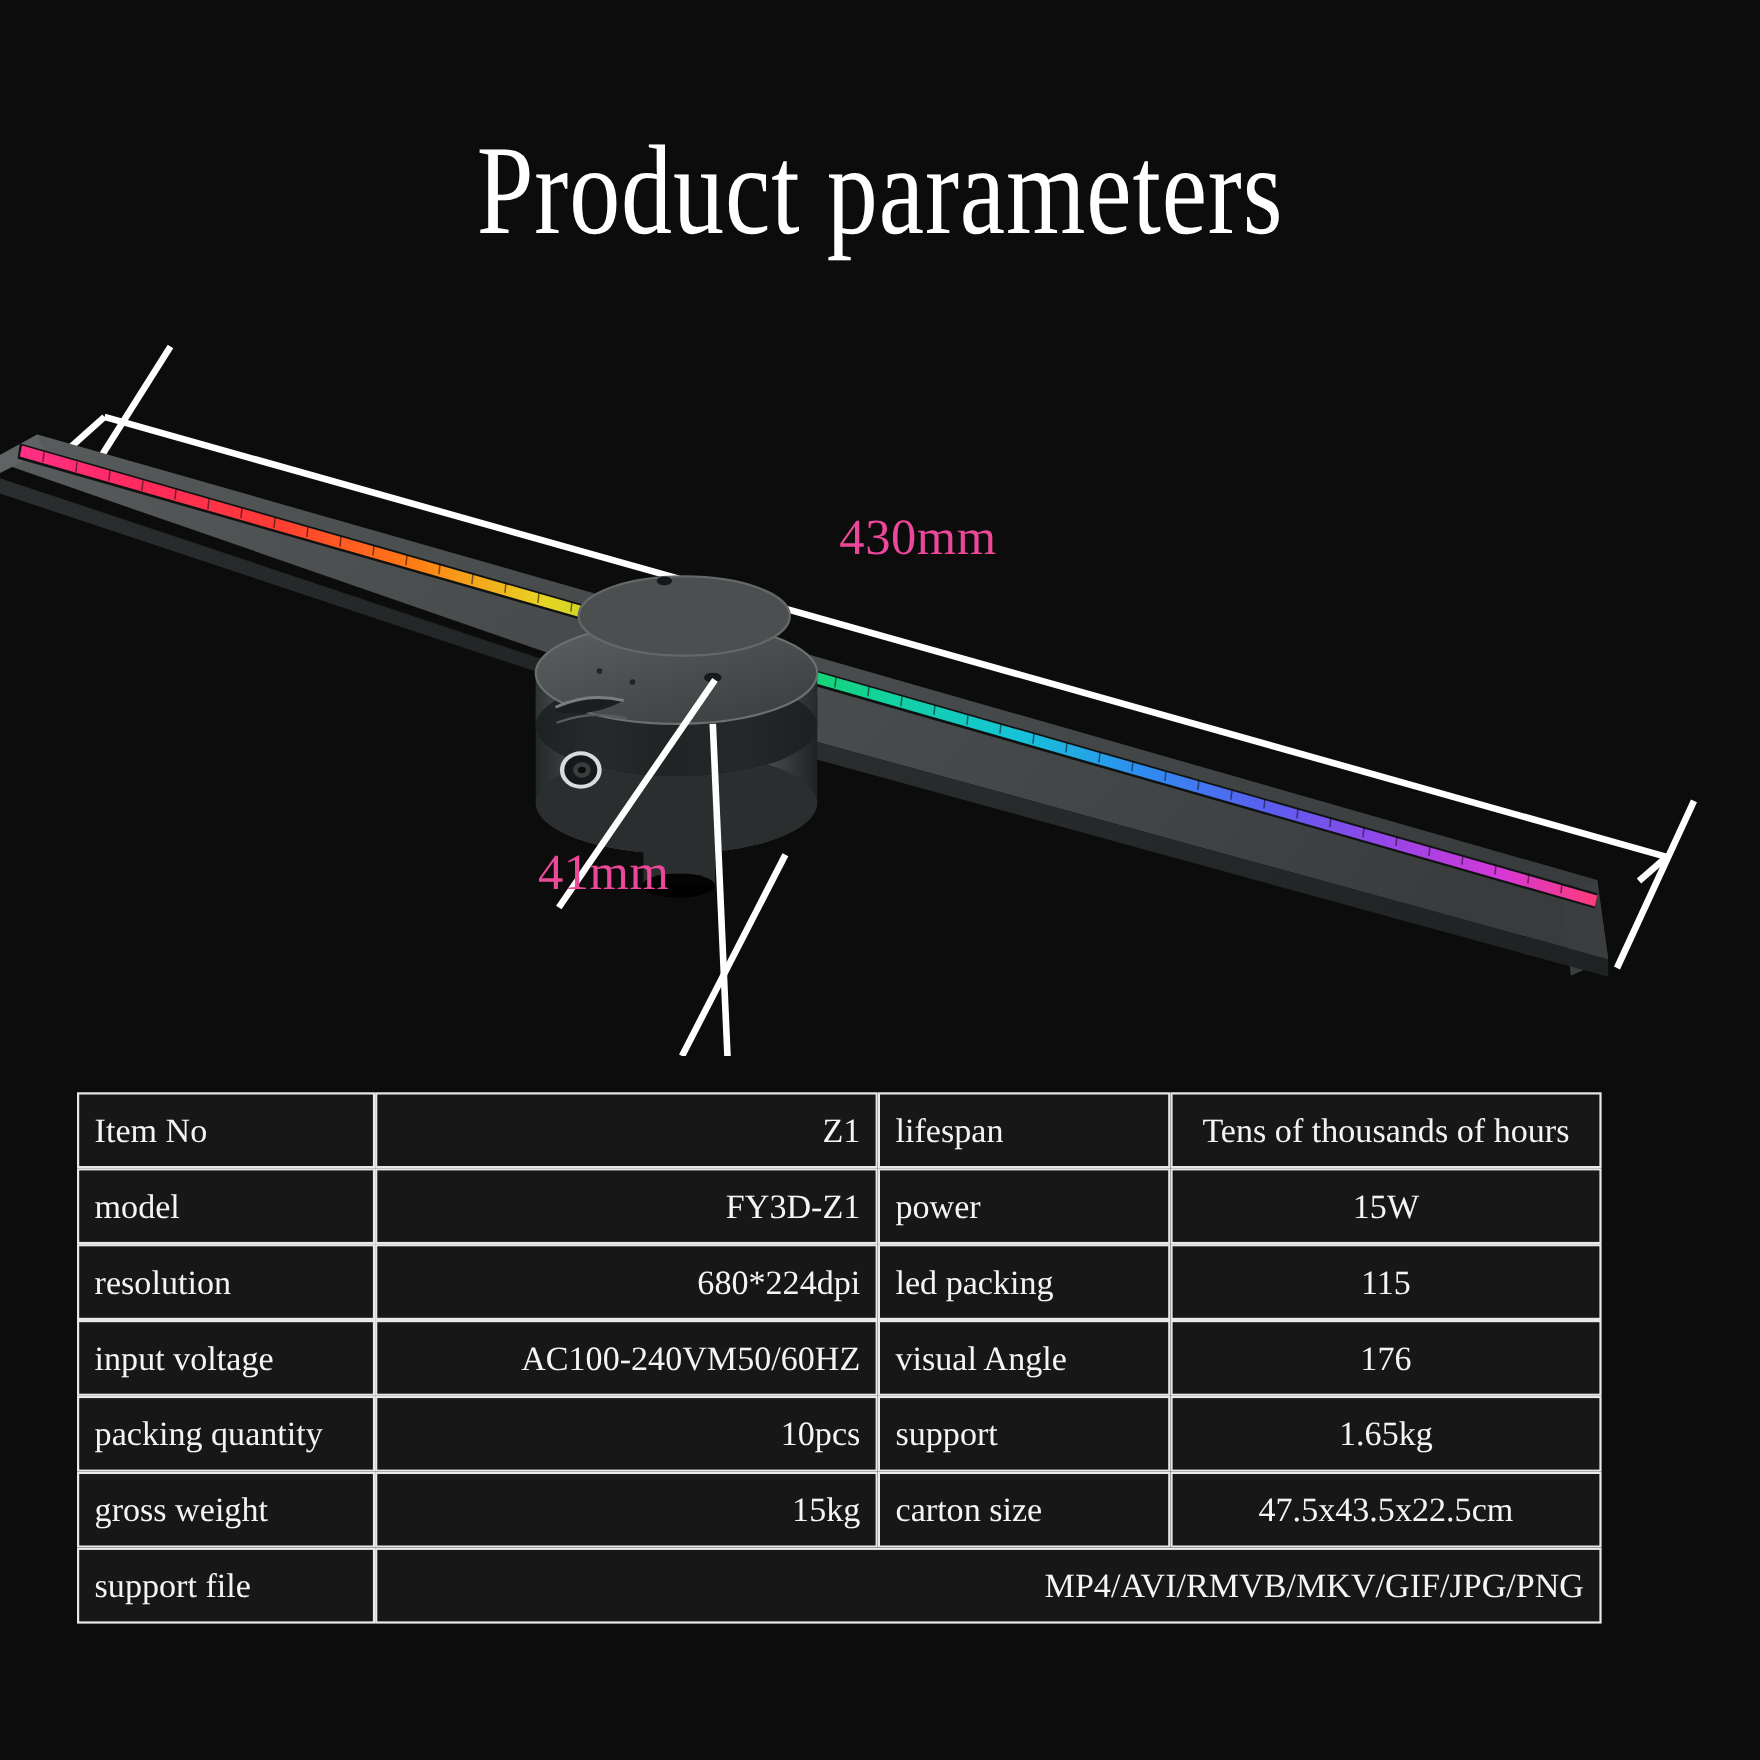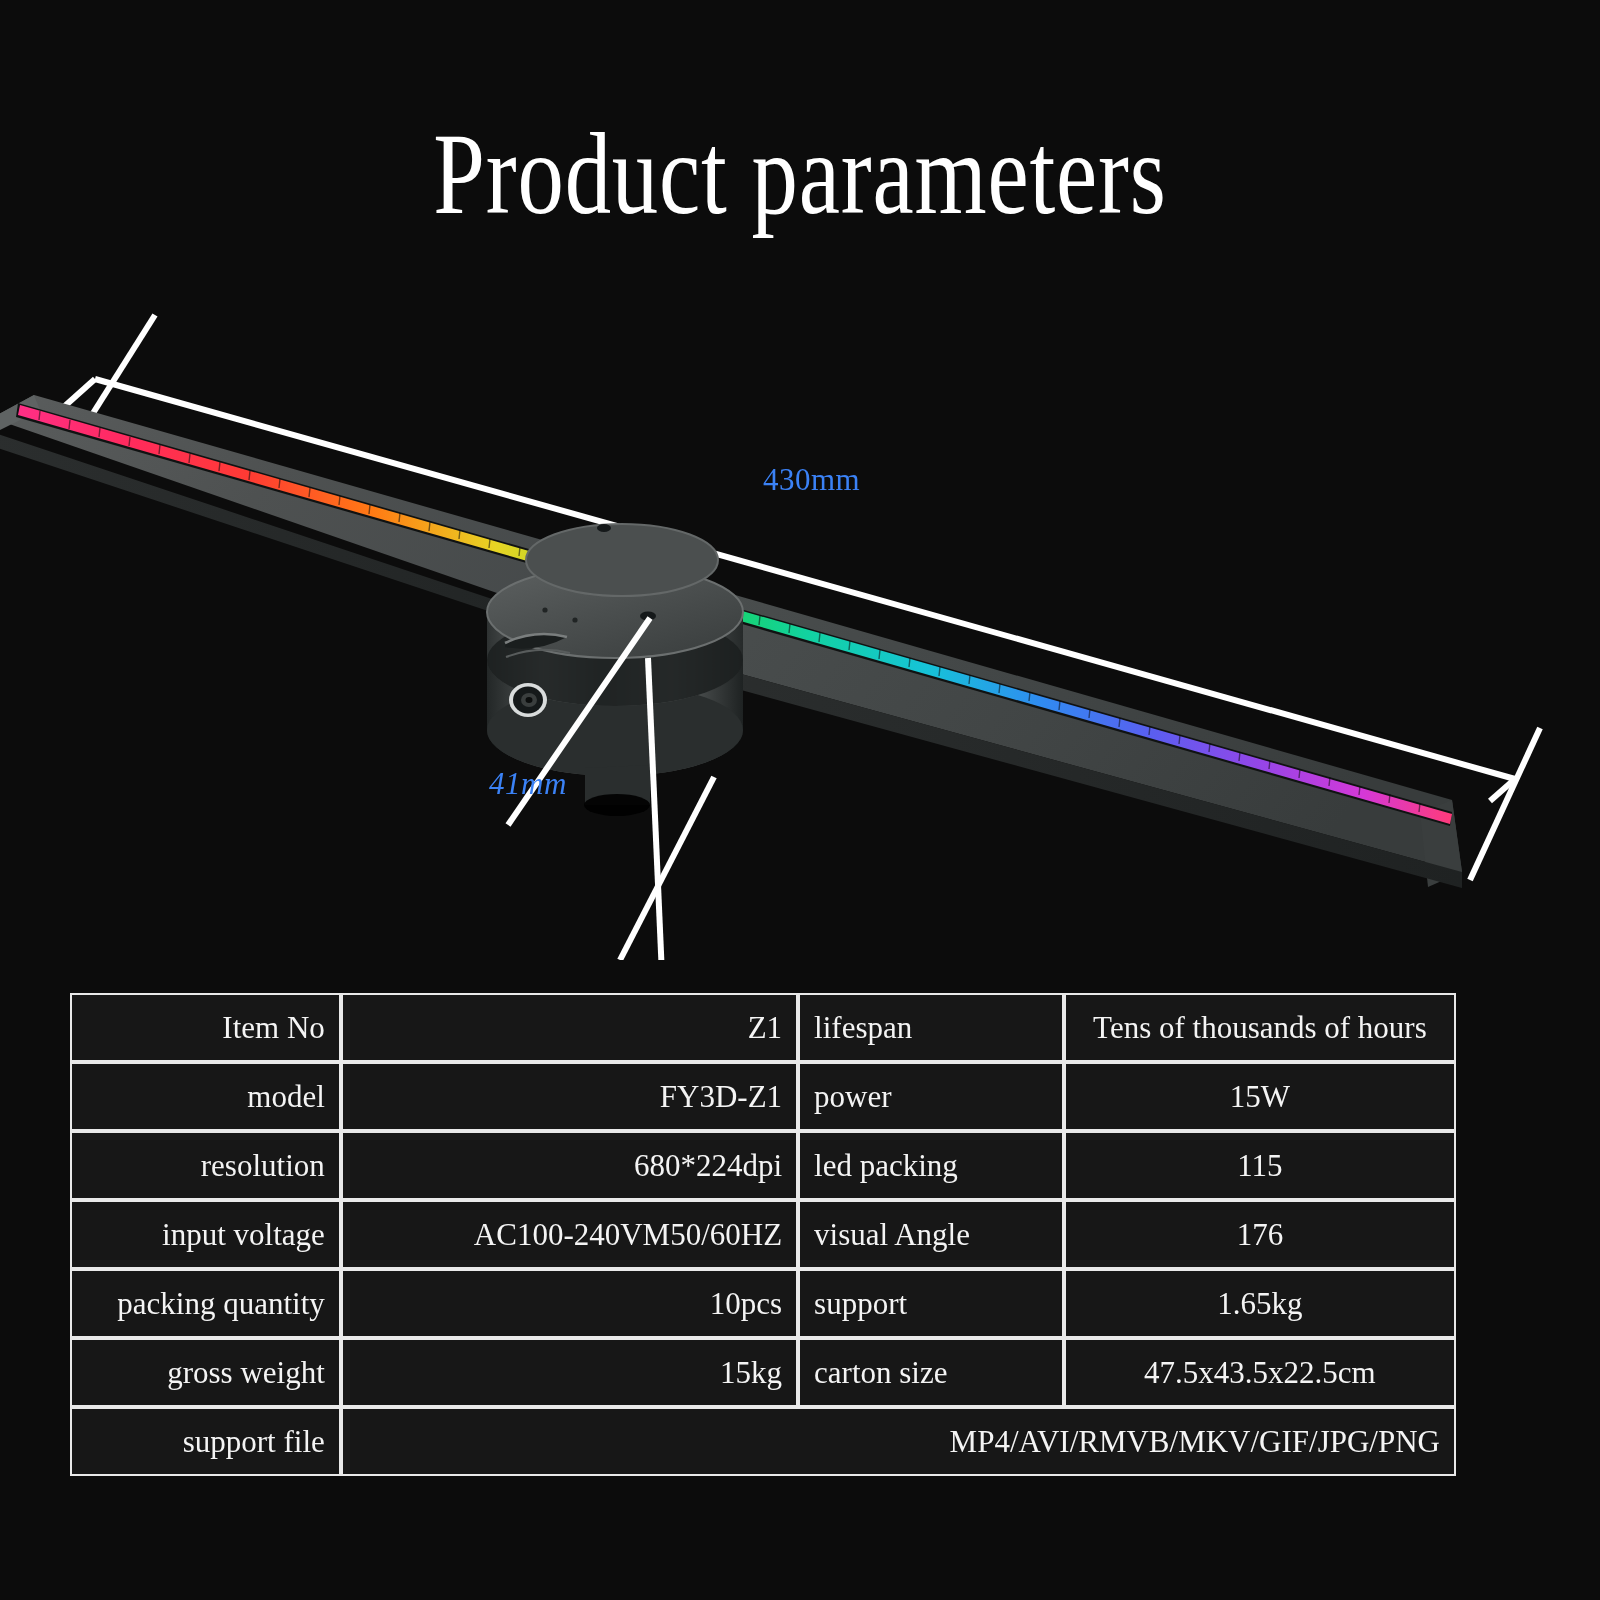--- a/index.html
+++ b/index.html
@@ -34,8 +34,8 @@
   
   .dimlabel{
     position:absolute;
-    font-size:31px;
-    color:#3b82f6;
+    font-size:46px;
+    color:#ec4899;
     white-space:nowrap;
     letter-spacing:.5px;
   }

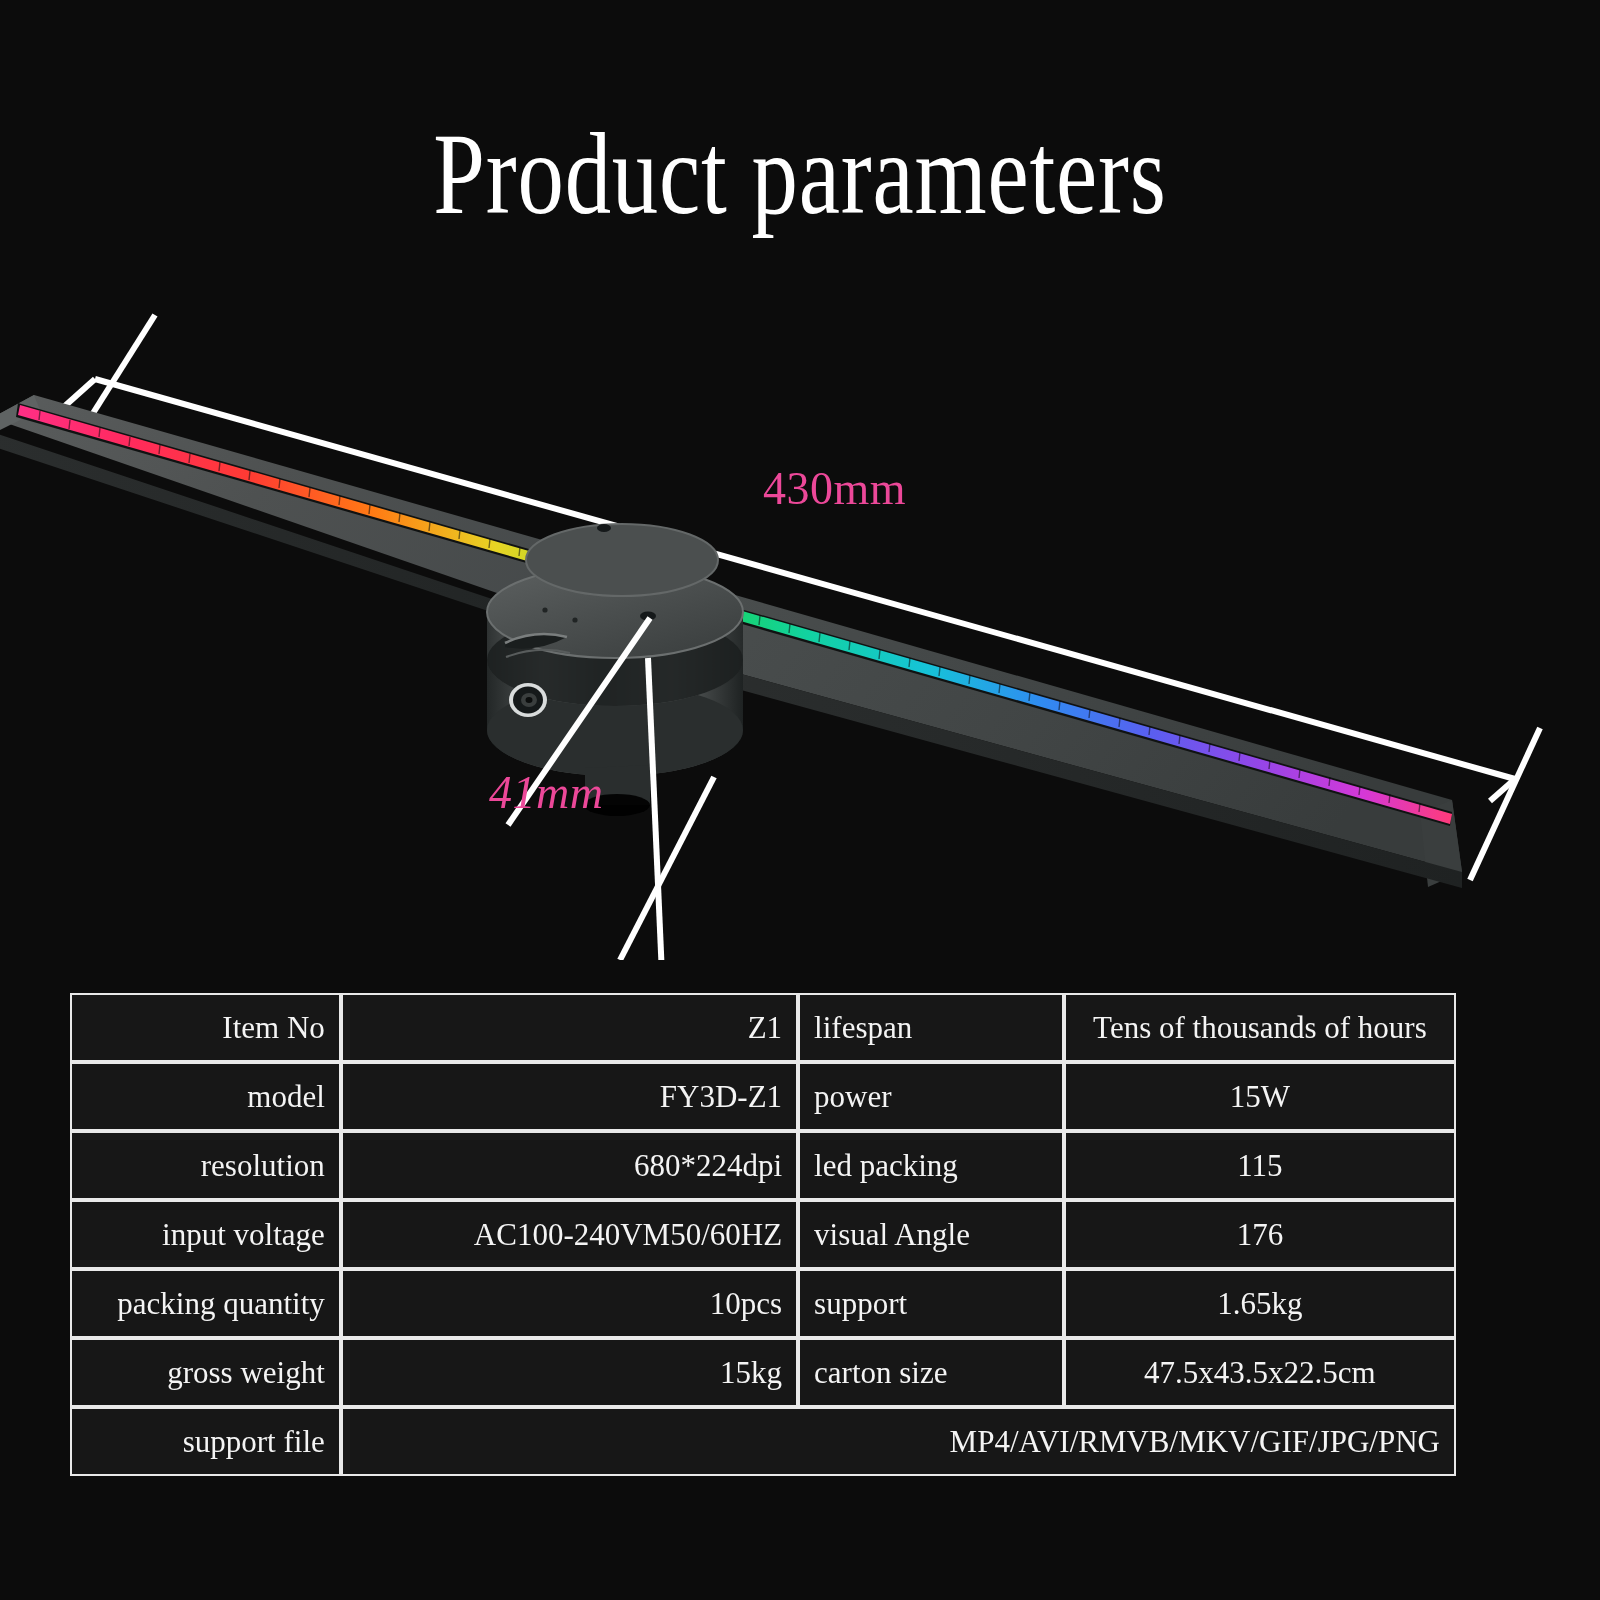--- a/index.html
+++ b/index.html
@@ -40,7 +40,7 @@
     letter-spacing:.5px;
   }
   #lbl-430{left:763px;top:462px;}
-  #lbl-41{left:489px;top:766px;font-style:italic;}
+  #lbl-41{left:489px;top:766px;}
 
   
   #spec{

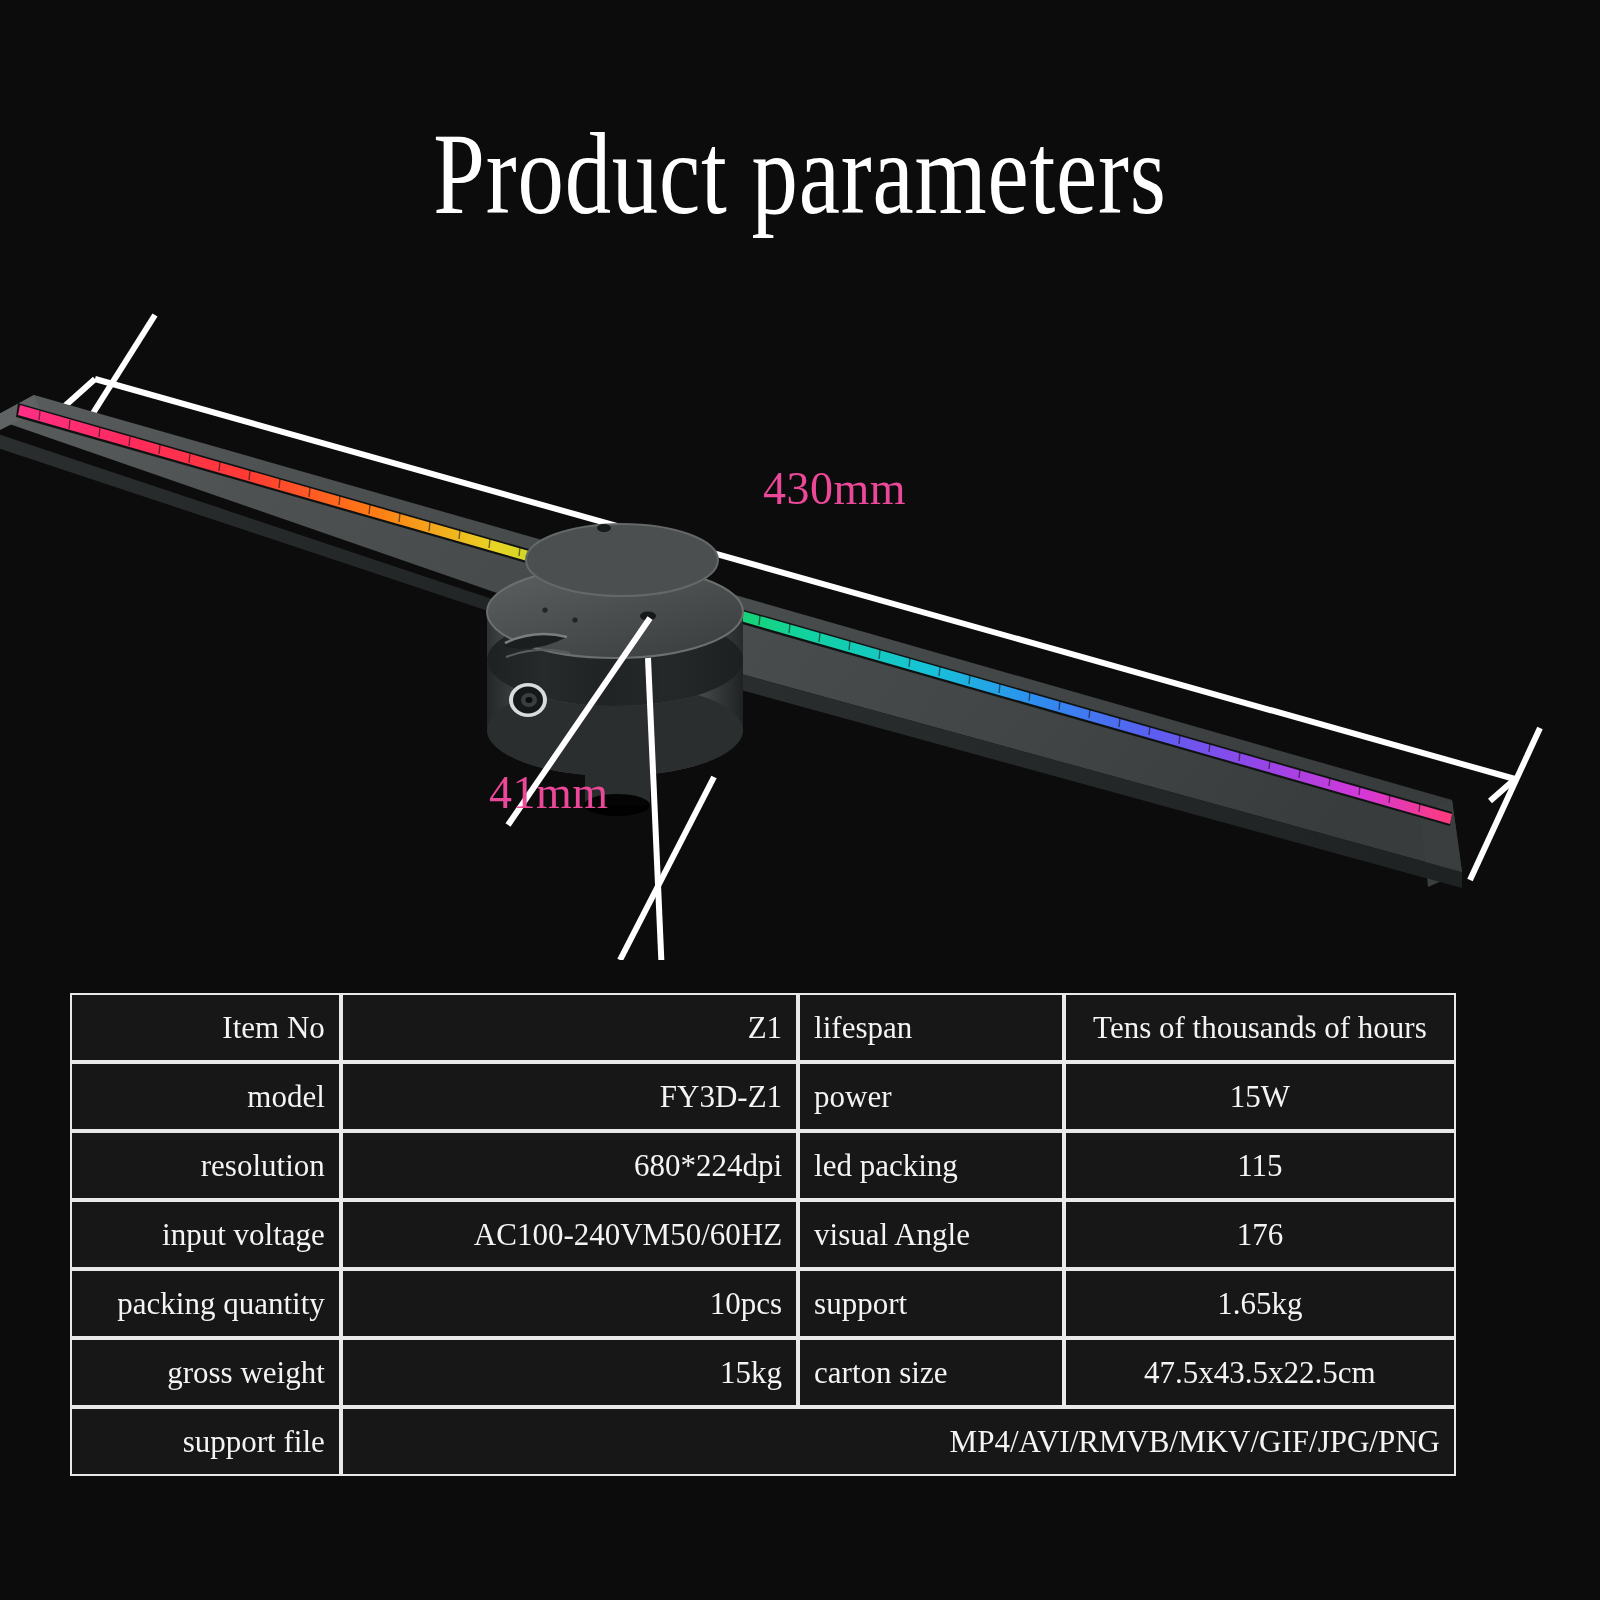--- a/index.html
+++ b/index.html
@@ -62,7 +62,7 @@
     overflow:hidden;
     white-space:nowrap;
   }
-  td.k{text-align:right;}
+  td.k{text-align:left;}
   td.v{text-align:right;}
   td.kr{text-align:left;}
   td.vr{text-align:center;}

